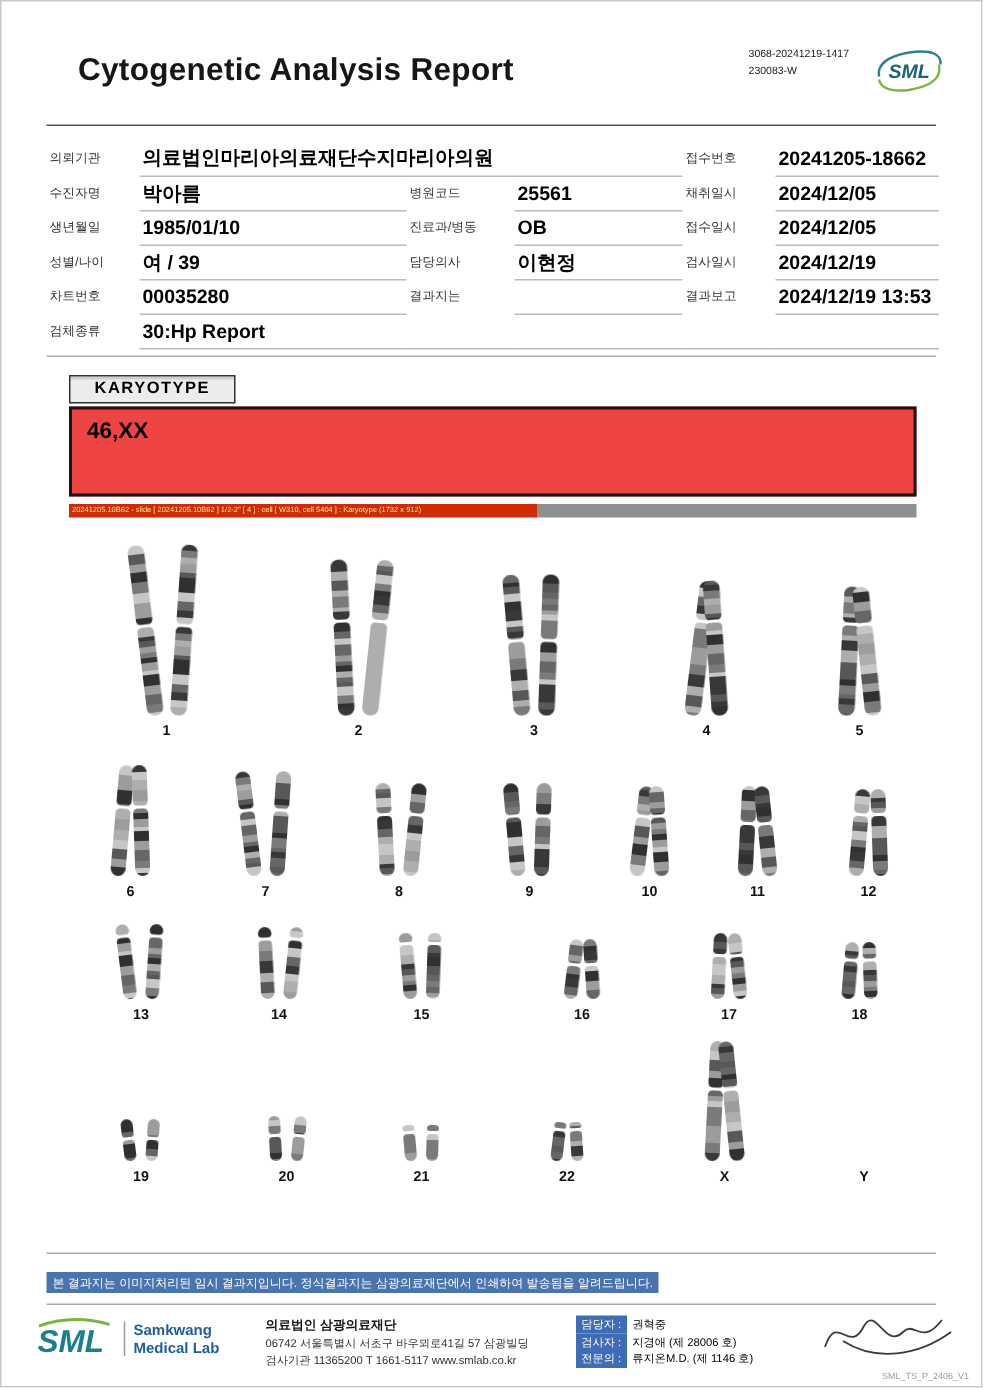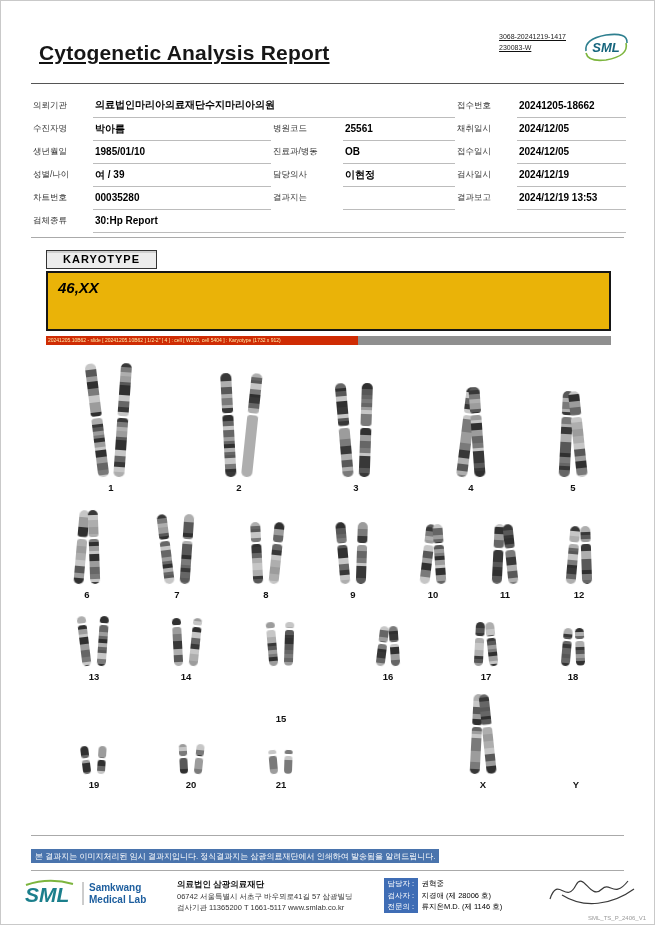--- a/index.html
+++ b/index.html
@@ -10,7 +10,7 @@
     font-family:"Liberation Sans", sans-serif; color:#111;
   }
   
-  .header { display:flex; align-items:flex-end; padding:28px 24px 0 38px;text-decoration:underline; }
+  .header { display:flex; align-items:center; padding:28px 24px 0 51px; }
   .title { font-size:21px; font-weight:600; letter-spacing:.2px; color:#161616; }
   .head-right { margin-left:auto; display:flex; gap:16px; align-items:flex-start; }
   .codes { font-size:7px; line-height:1.6; color:#222; padding-top:2px; }

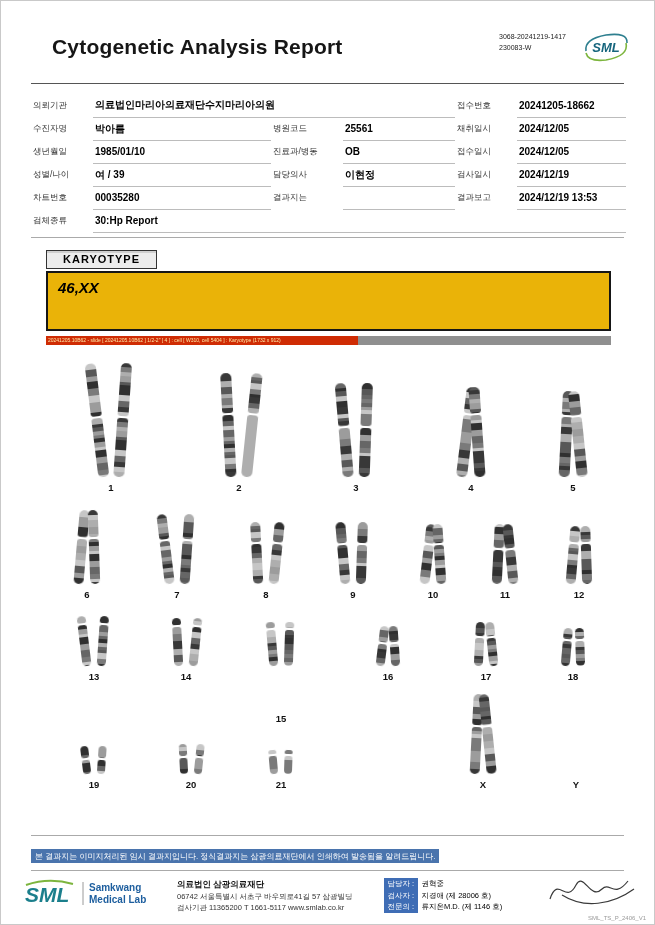--- a/index.html
+++ b/index.html
@@ -20,7 +20,7 @@
   table.info { width:595px; margin:10px 30px 0 30px; border-collapse:collapse; table-layout:fixed; }
   table.info td { height:23px; vertical-align:middle; padding:2px 4px 2px 2px; overflow:hidden; white-space:nowrap; }
   td.lbl { font-size:8.5px; color:#333;margin-left:48px; }
-  td.val { font-size:10px; font-weight:bold; color:#000; border-bottom:1px solid #bcbcbc; }
+  td.val { font-size:13px; font-weight:bold; color:#000; border-bottom:1px solid #bcbcbc; }
   
   .kary-head {
     display:inline-block; margin:12px 0 0 45px; padding:2px 16px 3px 16px;

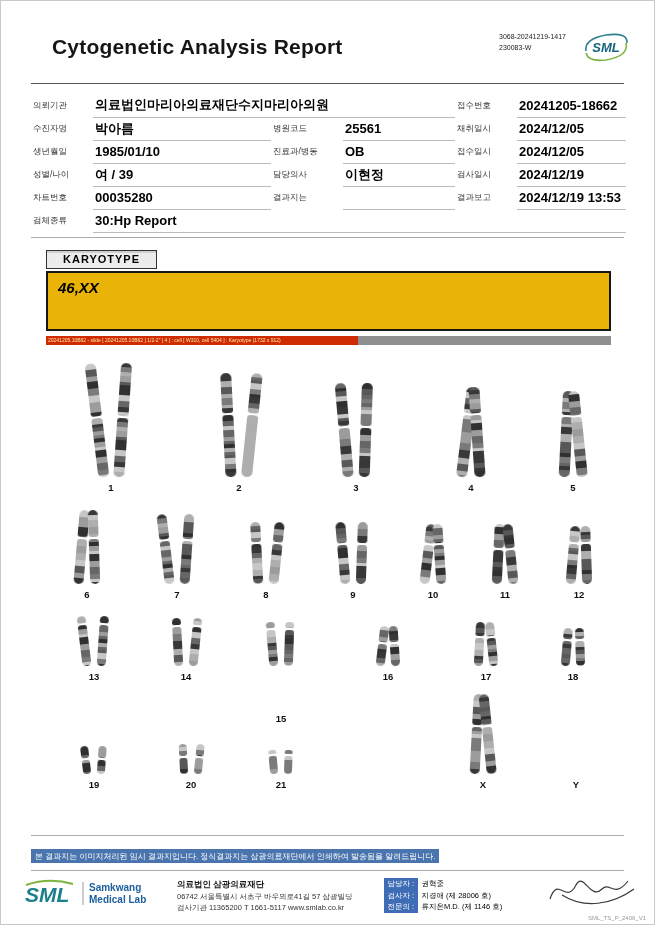--- a/index.html
+++ b/index.html
@@ -29,7 +29,7 @@
   }
   .result-box {
     margin:2px 45px 0 45px; width:565px; height:60px;
-    border:2px solid #161616; background:#eab308; padding:6px 10px;font-style:italic;
+    border:2px solid #161616; background:#ef4444; padding:6px 10px;
   }
   .result-text { font-size:15px; font-weight:bold; color:#000; }
   .img-bar { margin:5px 45px 0 45px; width:565px; height:9px; display:flex; }

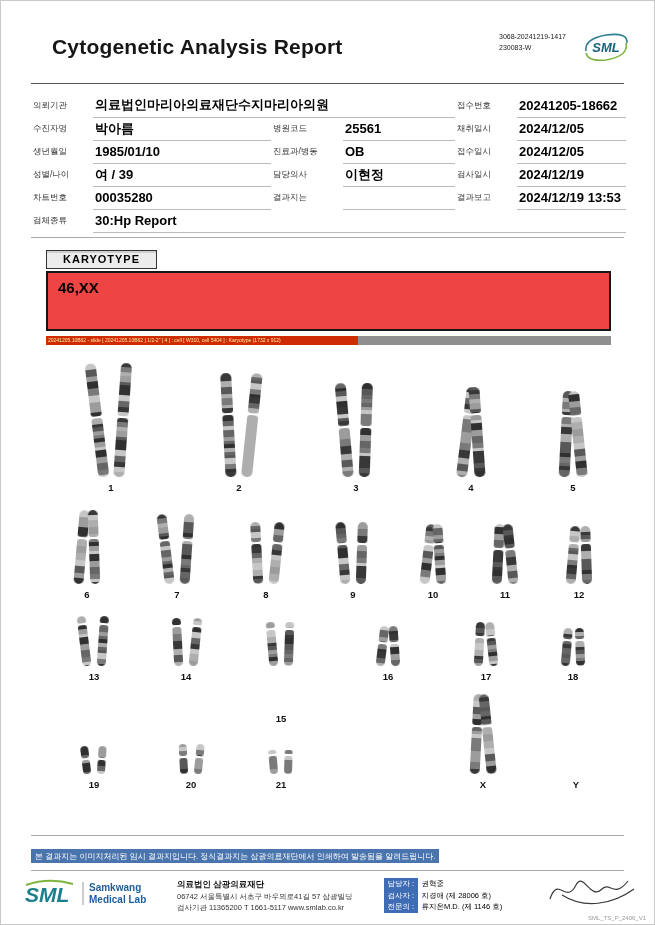--- a/index.html
+++ b/index.html
@@ -337,7 +337,7 @@
         </div>
         <div class="klabel">14</div>
       </div>
-      <div class="kgroup" style="left: 205px; top: 269px; gap: 42px;">
+      <div class="kgroup" style="left: 205px; top: 269px;">
         <div class="kpair" style="height: 46px;">
           <div class="chrom" style="width: 9px; transform: rotate(-5deg);">
             <div class="arm" style="height: 6px; background: linear-gradient(rgb(156, 156, 156) 0px, rgb(156, 156, 156) 6px);"></div>

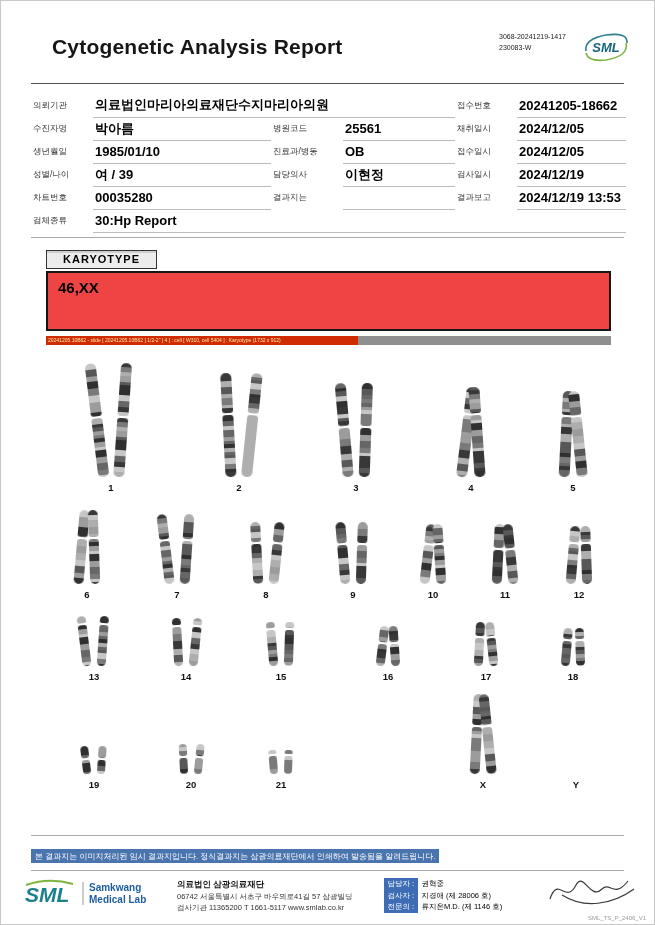--- a/index.html
+++ b/index.html
@@ -428,6 +428,19 @@
         </div>
         <div class="klabel">21</div>
       </div>
+      <div class="kgroup" style="left: 302px; top: 395px;">
+        <div class="kpair" style="height: 28px;">
+          <div class="chrom" style="width: 8px; transform: rotate(7deg);">
+            <div class="arm" style="height: 4px; background: linear-gradient(rgb(122, 122, 122) 0px, rgb(122, 122, 122) 4px);"></div>
+            <div class="arm" style="height: 20px; background: linear-gradient(rgb(56, 56, 56) 0px, rgb(56, 56, 56) 4px, rgb(102, 102, 102) 4px, rgb(102, 102, 102) 10px, rgb(88, 88, 88) 10px, rgb(88, 88, 88) 14px, rgb(102, 102, 102) 14px, rgb(102, 102, 102) 19px, rgb(48, 48, 48) 19px, rgb(48, 48, 48) 20px);"></div>
+          </div>
+          <div class="chrom" style="width: 8px; transform: rotate(-4deg);">
+            <div class="arm" style="height: 4px; background: linear-gradient(rgb(174, 174, 174) 0px, rgb(174, 174, 174) 3px, rgb(88, 88, 88) 3px, rgb(88, 88, 88) 4px);"></div>
+            <div class="arm" style="height: 20px; background: linear-gradient(rgb(122, 122, 122) 0px, rgb(122, 122, 122) 7px, rgb(174, 174, 174) 7px, rgb(174, 174, 174) 10px, rgb(56, 56, 56) 10px, rgb(56, 56, 56) 17px, rgb(174, 174, 174) 17px, rgb(174, 174, 174) 20px);"></div>
+          </div>
+        </div>
+        <div class="klabel">22</div>
+      </div>
       <div class="kgroup" style="left: 407px; top: 341px;">
         <div class="kpair" style="height: 82px;">
           <div class="chrom" style="width: 10px; transform: rotate(3deg);">

